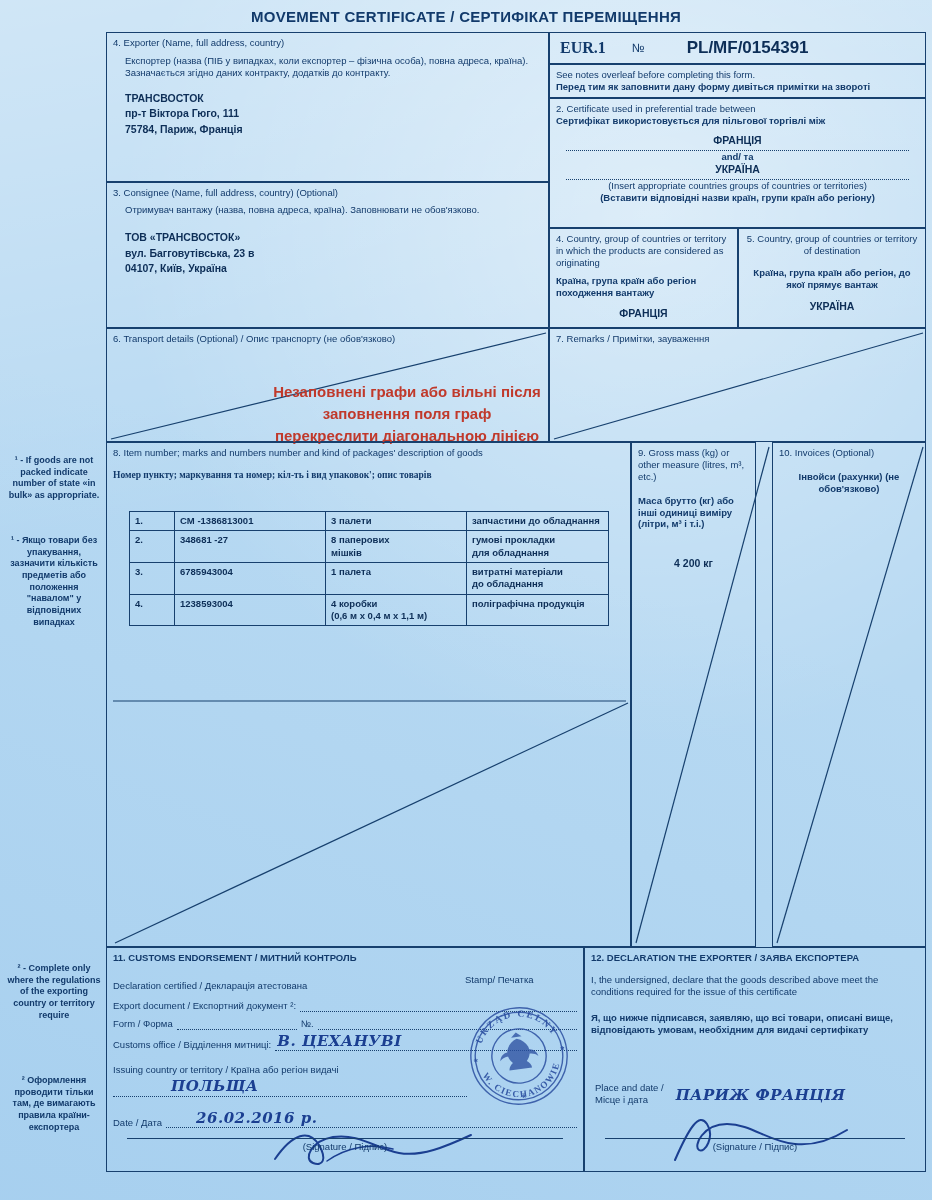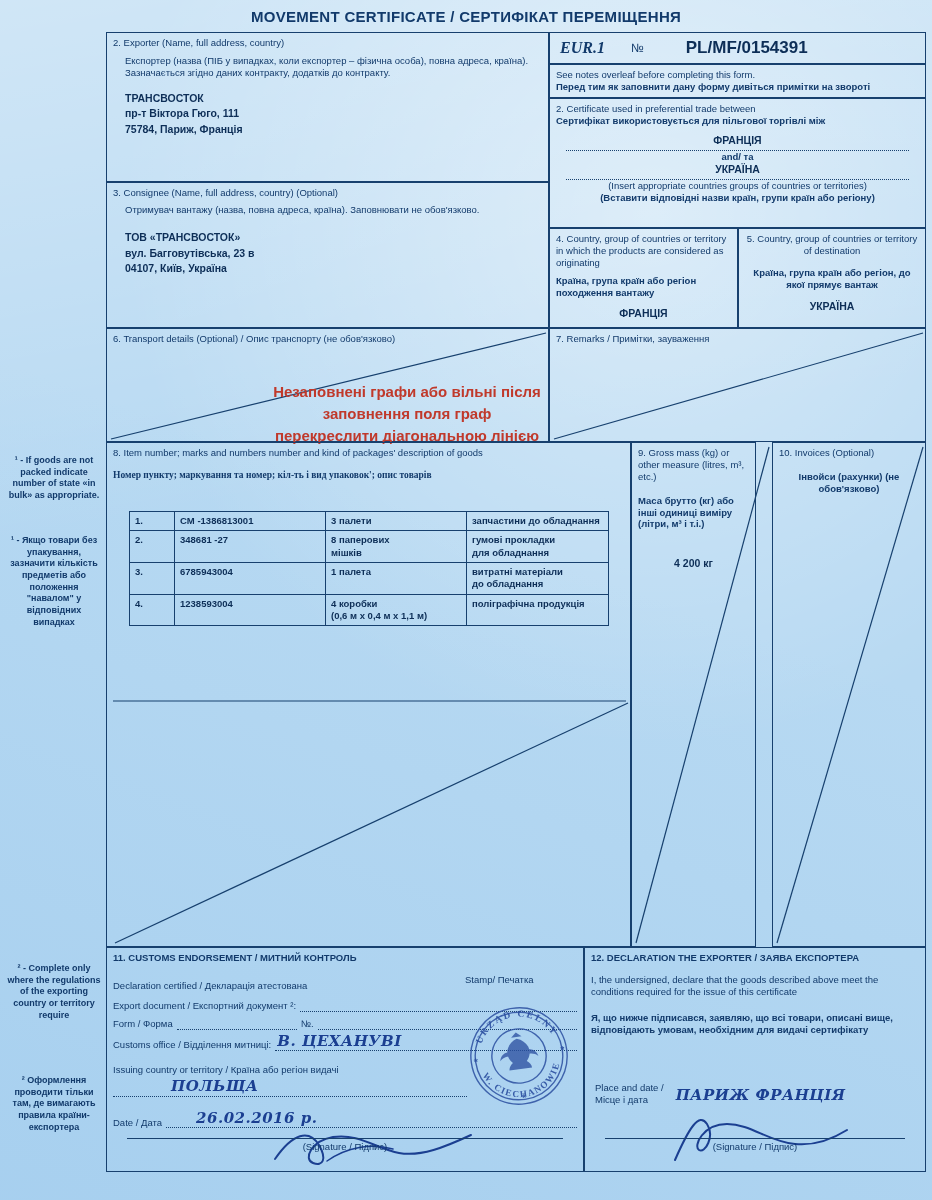--- a/index.html
+++ b/index.html
@@ -151,7 +151,7 @@
 
   <div class="cell" style="left:106px; top:32px; width:443px; height:150px;">
     <div class="pad">
-      <div class="lbl">2. Exporter (Name, full address, country)</div>
+      <div class="lbl">4. Exporter (Name, full address, country)</div>
       <div class="lbl" style="margin-top:6px; padding-left:12px;">Експортер (назва (ПІБ у випадках, коли експортер – фізична особа), повна адреса, країна). Зазначається згідно даних контракту, додатків до контракту.</div>
       <div style="margin-top:12px; padding-left:12px;">
         <div class="val-b">ТРАНСВОСТОК</div>

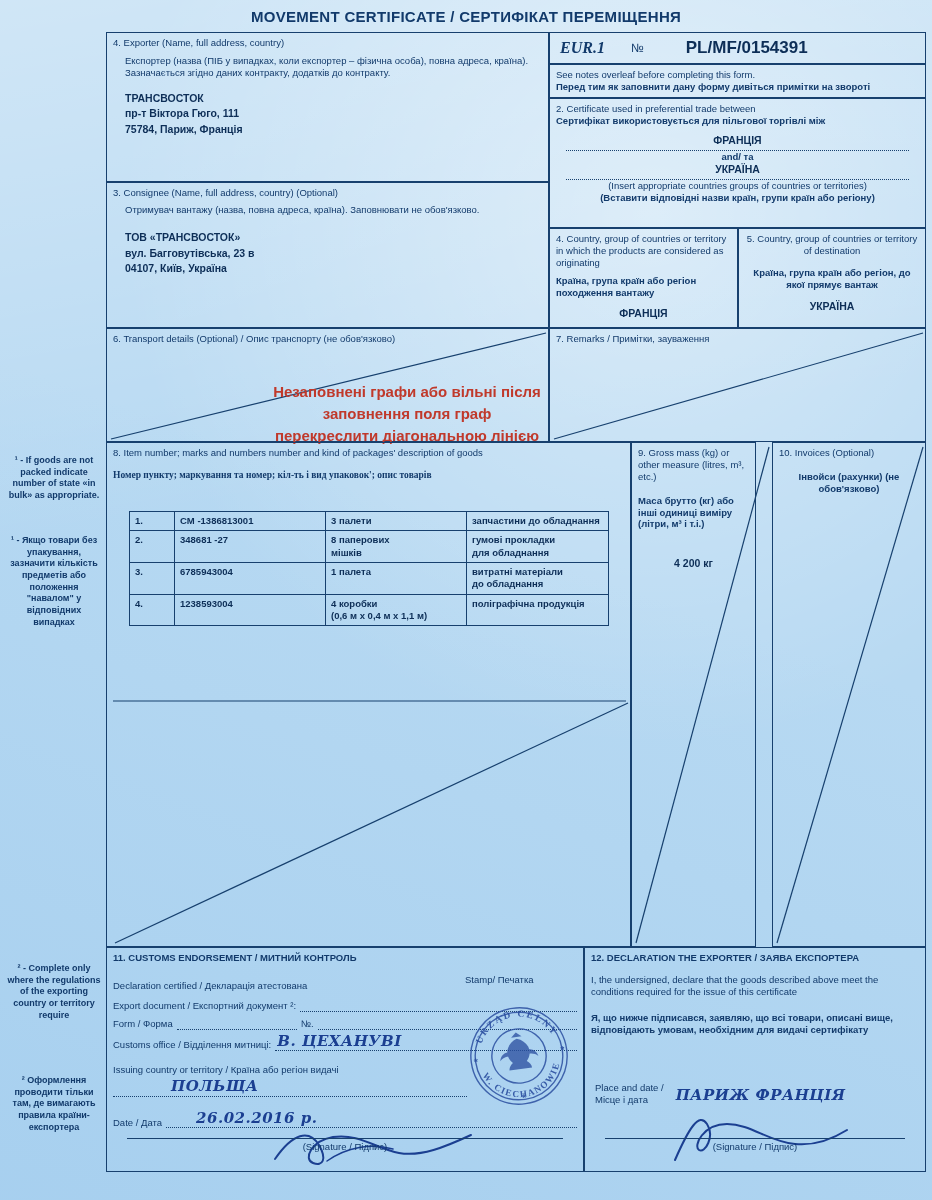--- a/index.html
+++ b/index.html
@@ -175,7 +175,7 @@
 
   <div class="cell" style="left:549px; top:32px; width:377px; height:32px;">
     <div style="display:flex; align-items:center; height:100%; padding:0 10px;">
-      <div style="font-family:'Liberation Serif',serif; font-style:italic; font-size:16px; font-weight:bold; color:#123a6b;">EUR.1</div>
+      <div style="font-family:'Liberation Serif',serif; font-size:16px; font-weight:bold; color:#123a6b;">EUR.1</div>
       <div style="margin-left:26px; font-size:12px; color:#123a6b;">№</div>
       <div style="margin-left:42px; font-size:17px; font-weight:bold; color:#0d2e57;">PL/MF/0154391</div>
     </div>

